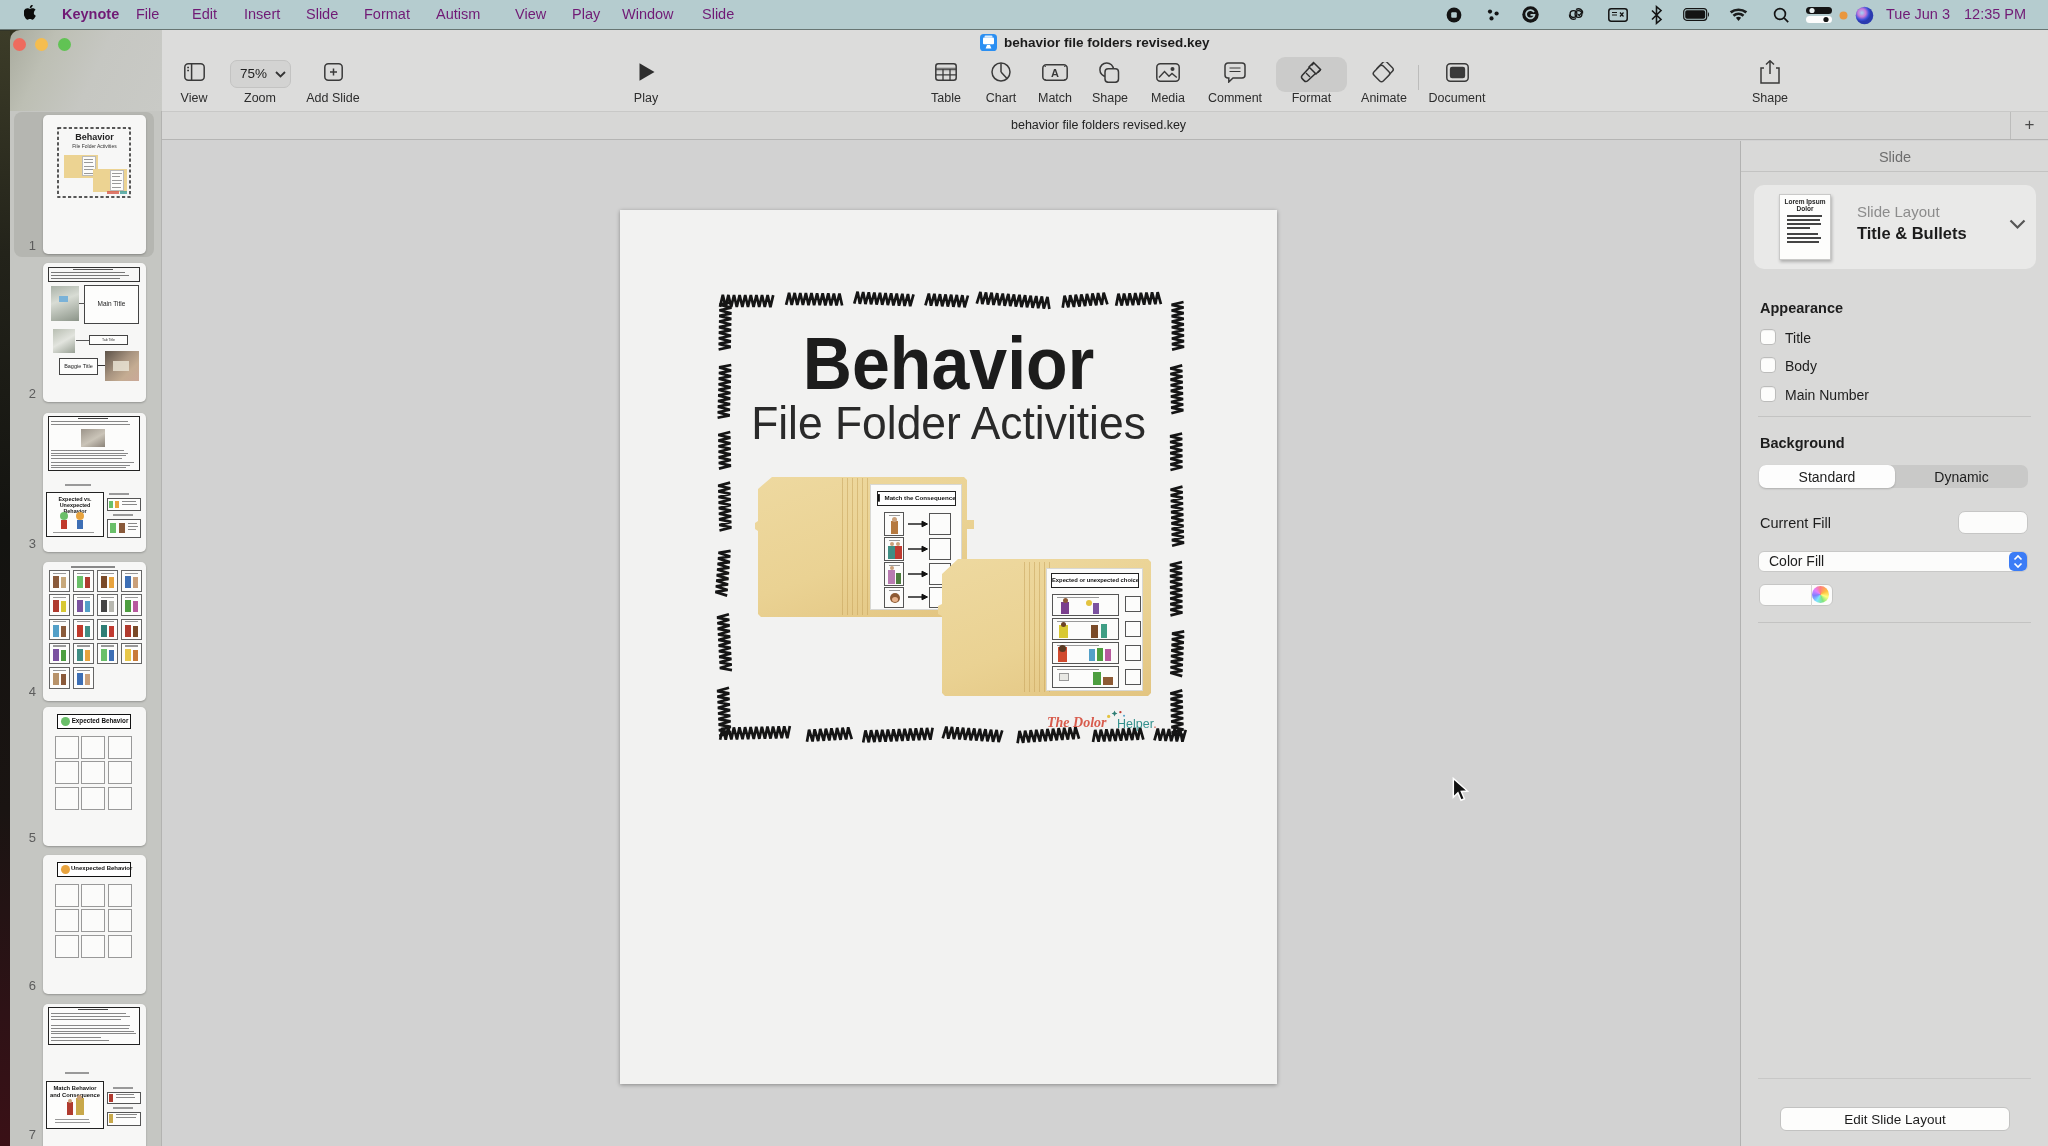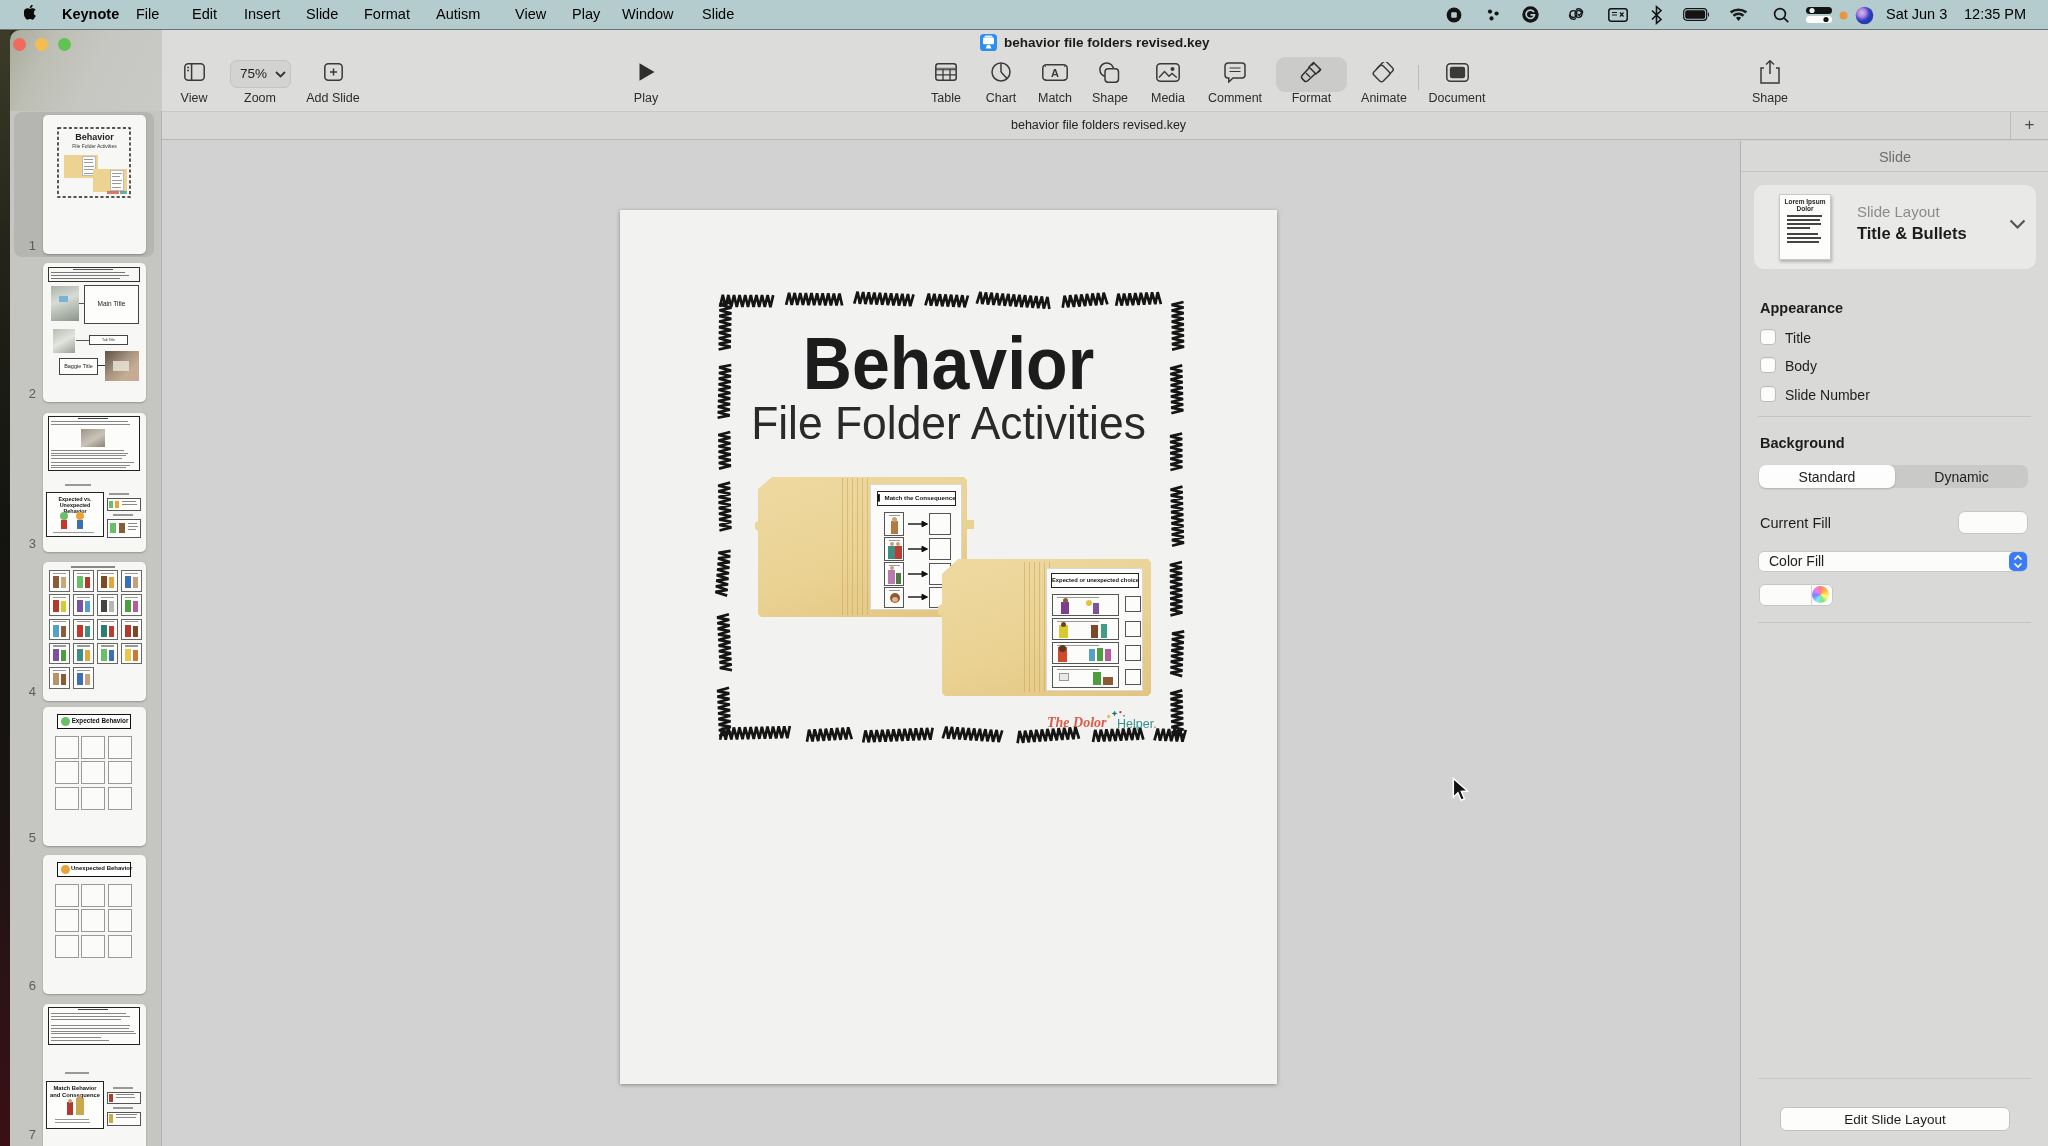--- a/index.html
+++ b/index.html
@@ -7,7 +7,7 @@
   .abs { position:absolute; }
 
   
-  #menubar { left:0; top:0; width:2048px; height:40px; background:#b5cccf; color:#000000; font-size:14.5px; }
+  #menubar { left:0; top:0; width:2048px; height:40px; background:#b5cccf; color:#701a75; font-size:14.5px; }
   #menubar .mi { position:absolute; top:5.5px; white-space:nowrap; }
 
   

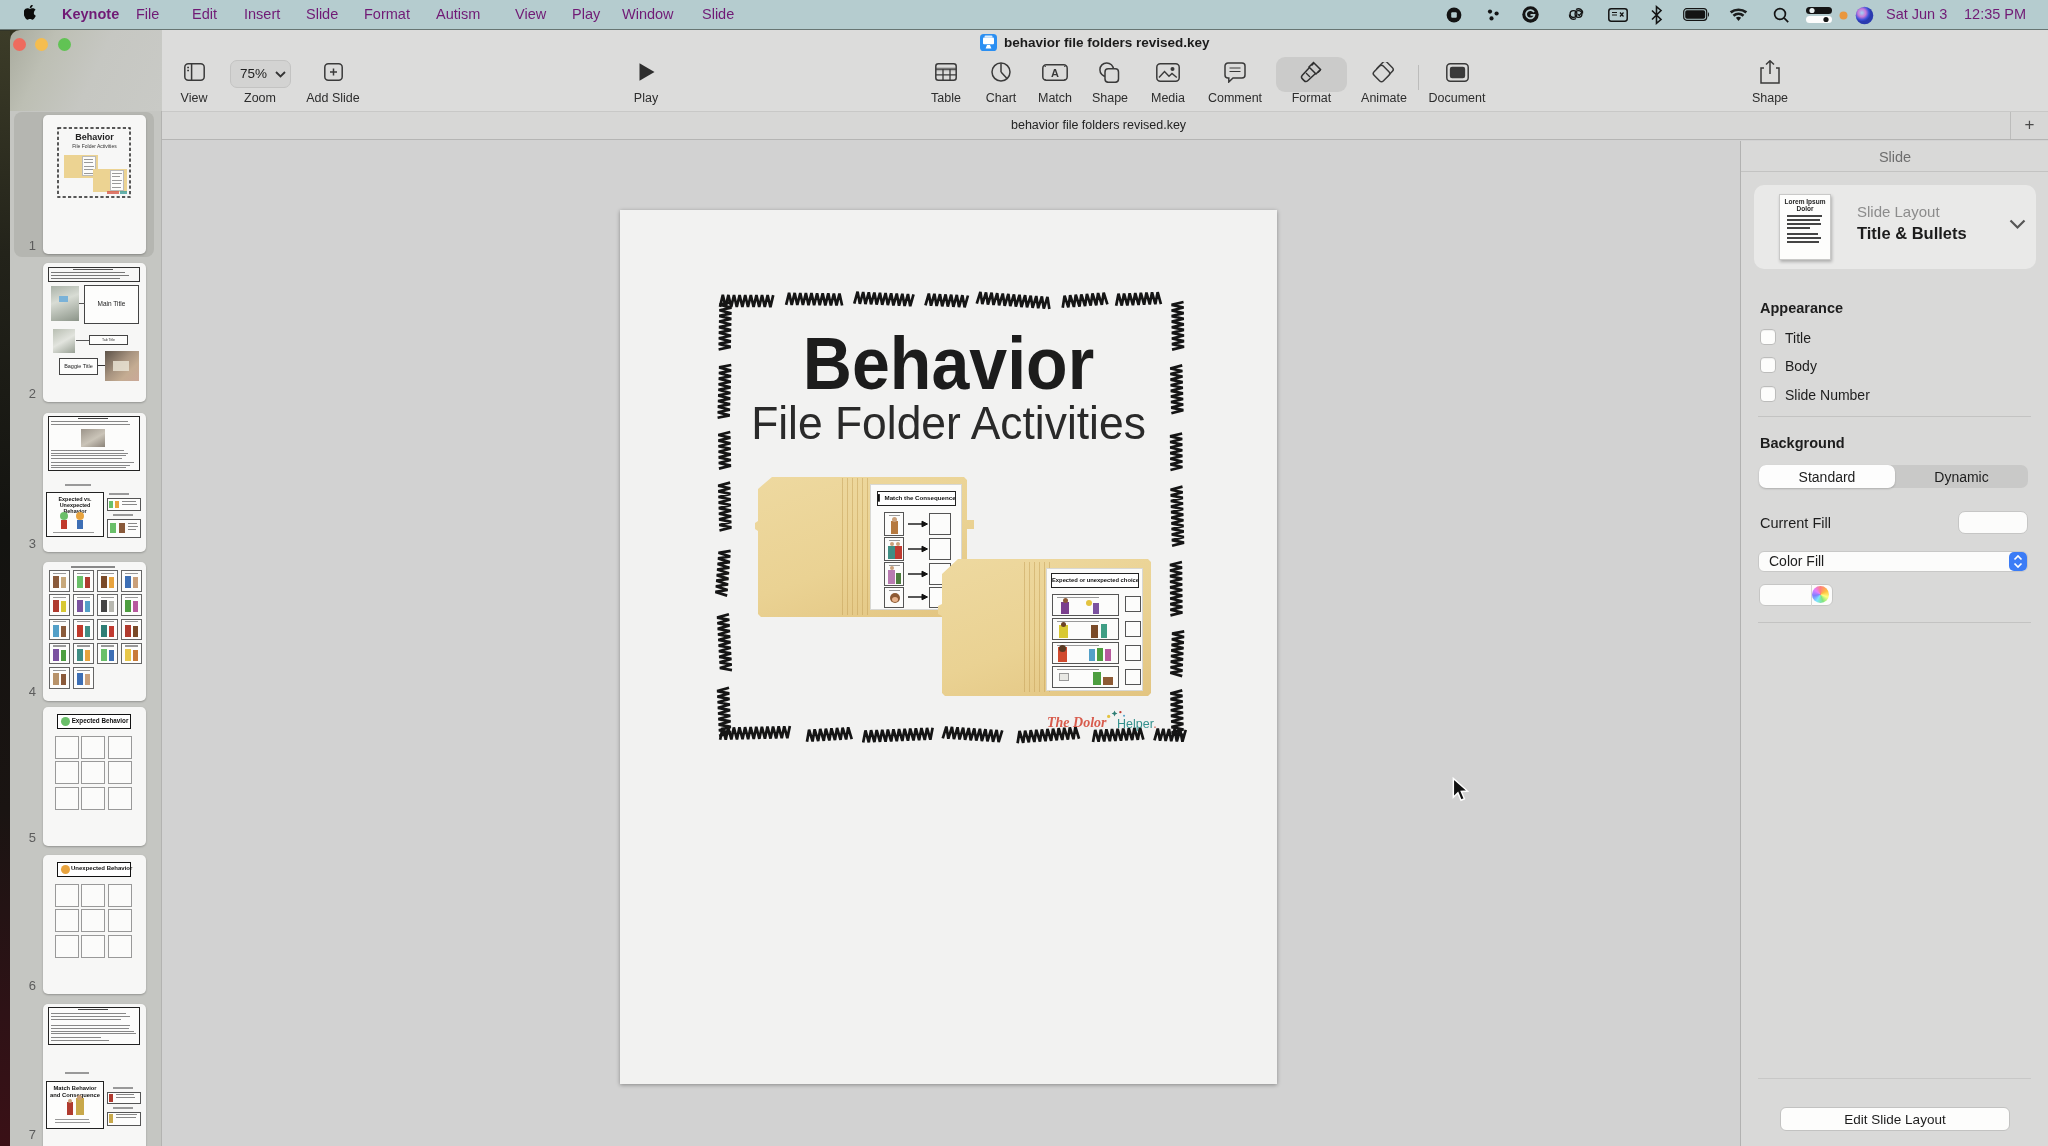--- a/index.html
+++ b/index.html
@@ -69,7 +69,7 @@
   <div class="mi" style="left:572px;">Play</div>
   <div class="mi" style="left:622px;">Window</div>
   <div class="mi" style="left:702px;">Slide</div>
-  <div class="mi" style="left:1886px;">Sat Jun 3</div>
+  <div class="mi" style="left:1886px;">Tue Jun 3</div>
   <div class="mi" style="left:1964px;">12:35 PM</div>
   <svg class="abs" style="left:1446px;top:7px" width="16" height="16" viewBox="0 0 16 16">
       <circle cx="8" cy="8" r="7.4" fill="#141414"></circle>

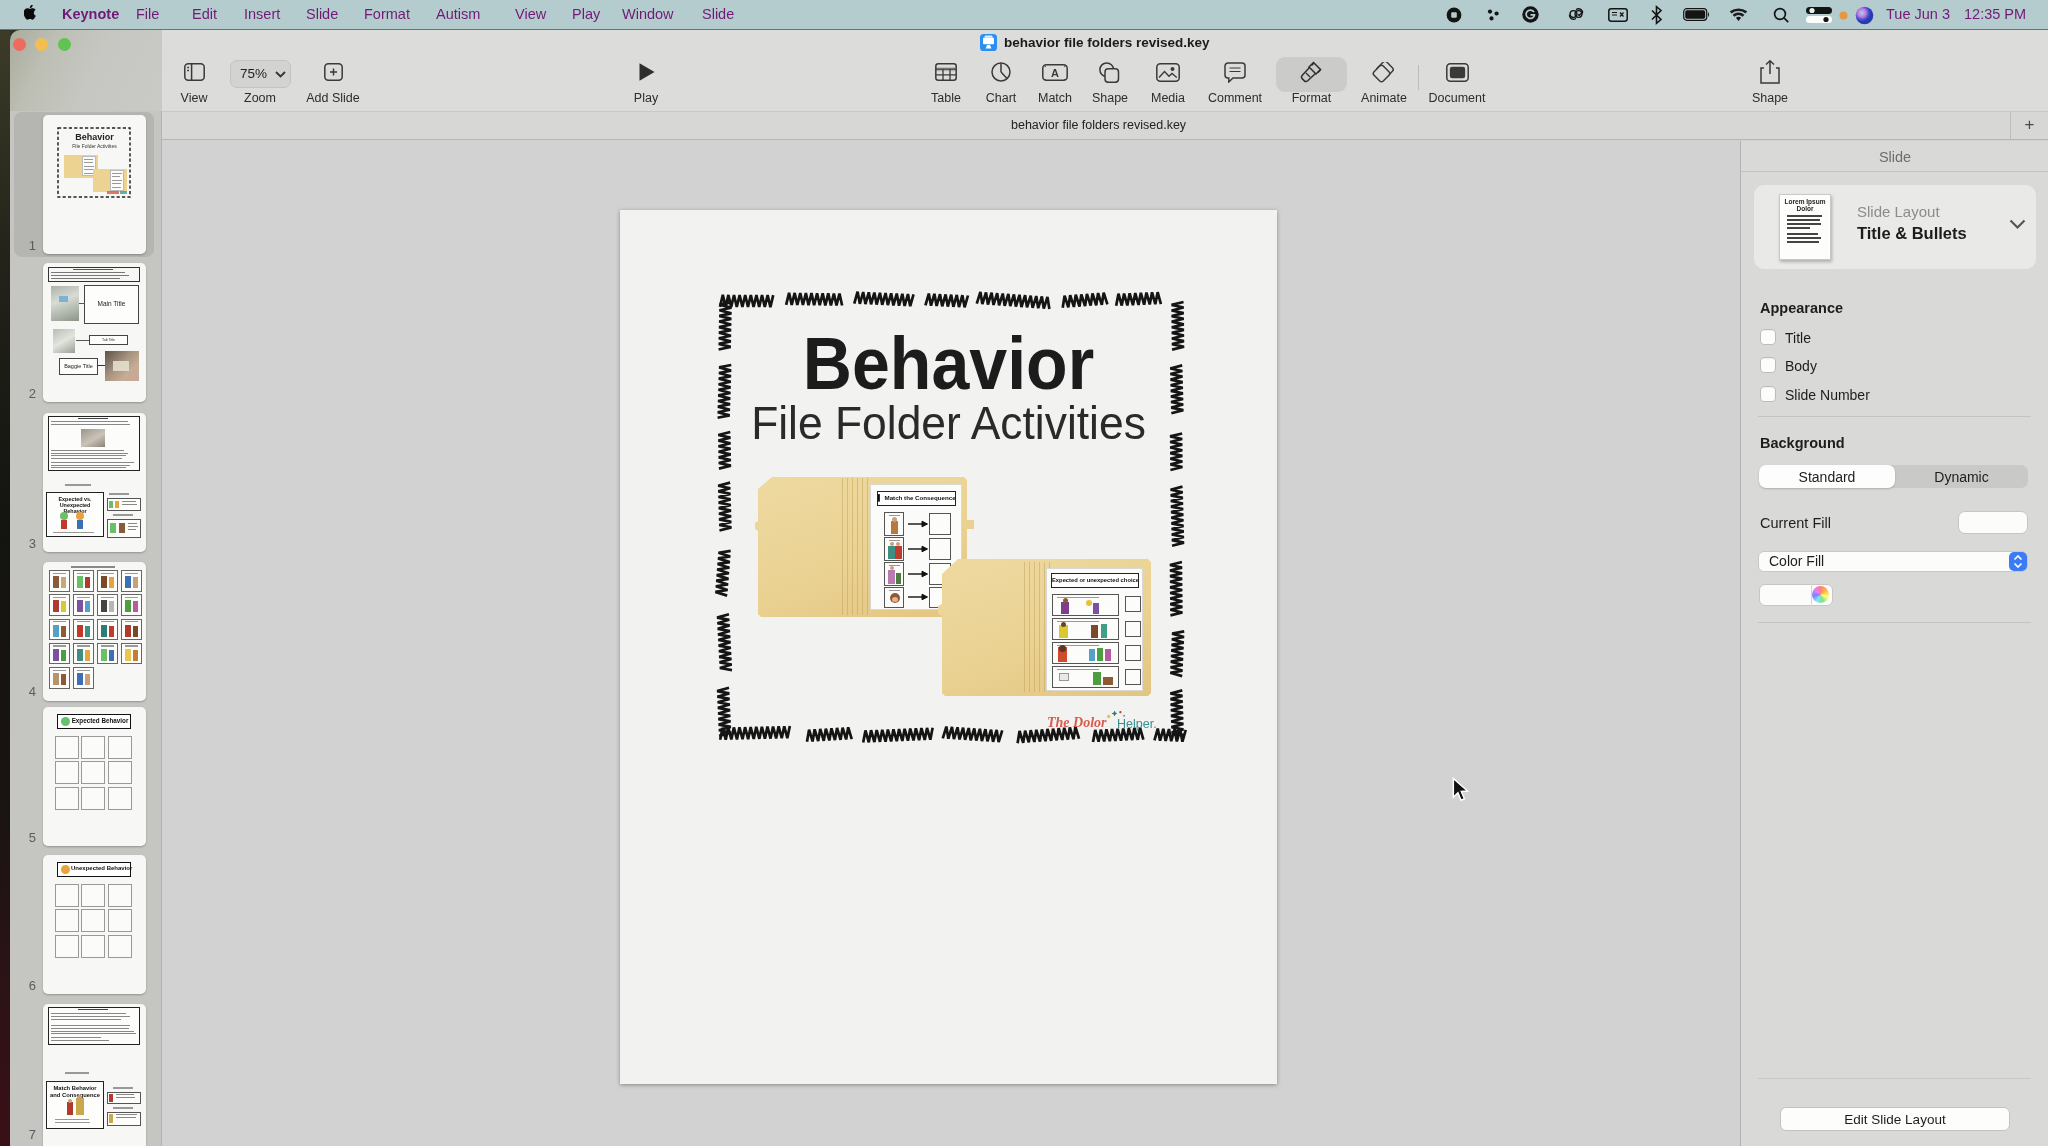--- a/index.html
+++ b/index.html
@@ -612,7 +612,7 @@
   <div class="cb" style="top:216px;"></div>
     <div class="abs" style="left:44px;top:217px;">Body</div>
   <div class="cb" style="top:245px;"></div>
-    <div class="abs" style="left:44px;top:246px;">Slide Number</div>
+    <div class="abs" style="left:44px;top:246px;">Main Number</div>
   <div class="abs" style="left:17px;top:275px;width:273px;height:1px;background:#c3c3c2;"></div>
 
   <div class="abs" style="left:19px;top:294px;font-size:14.5px;font-weight:bold;color:#1d1d1d;">Background</div>

